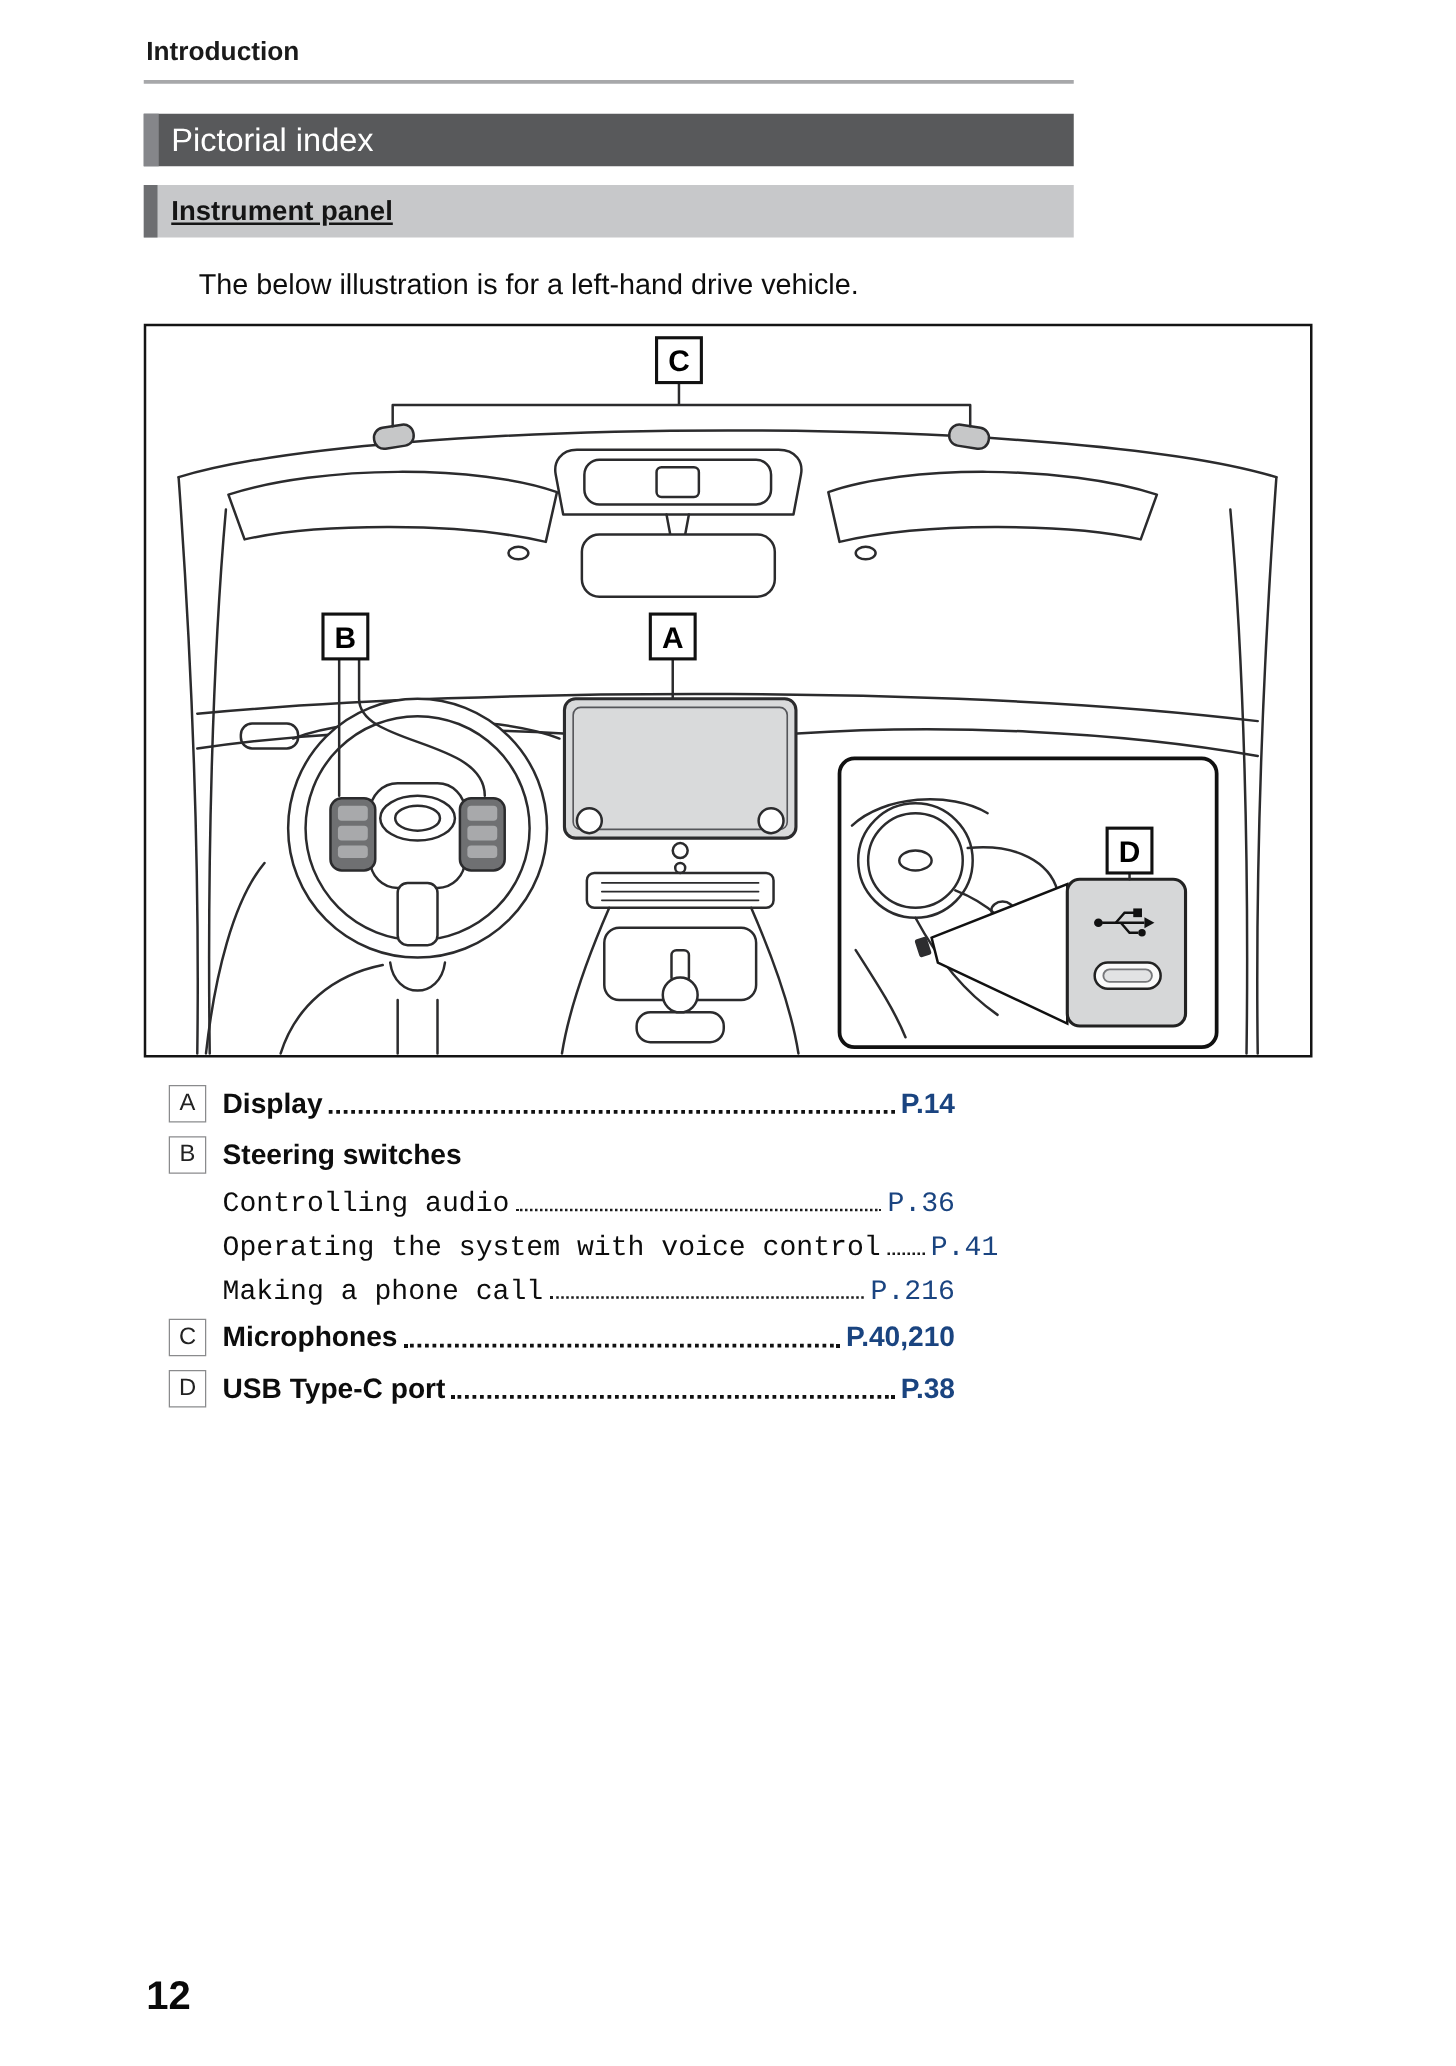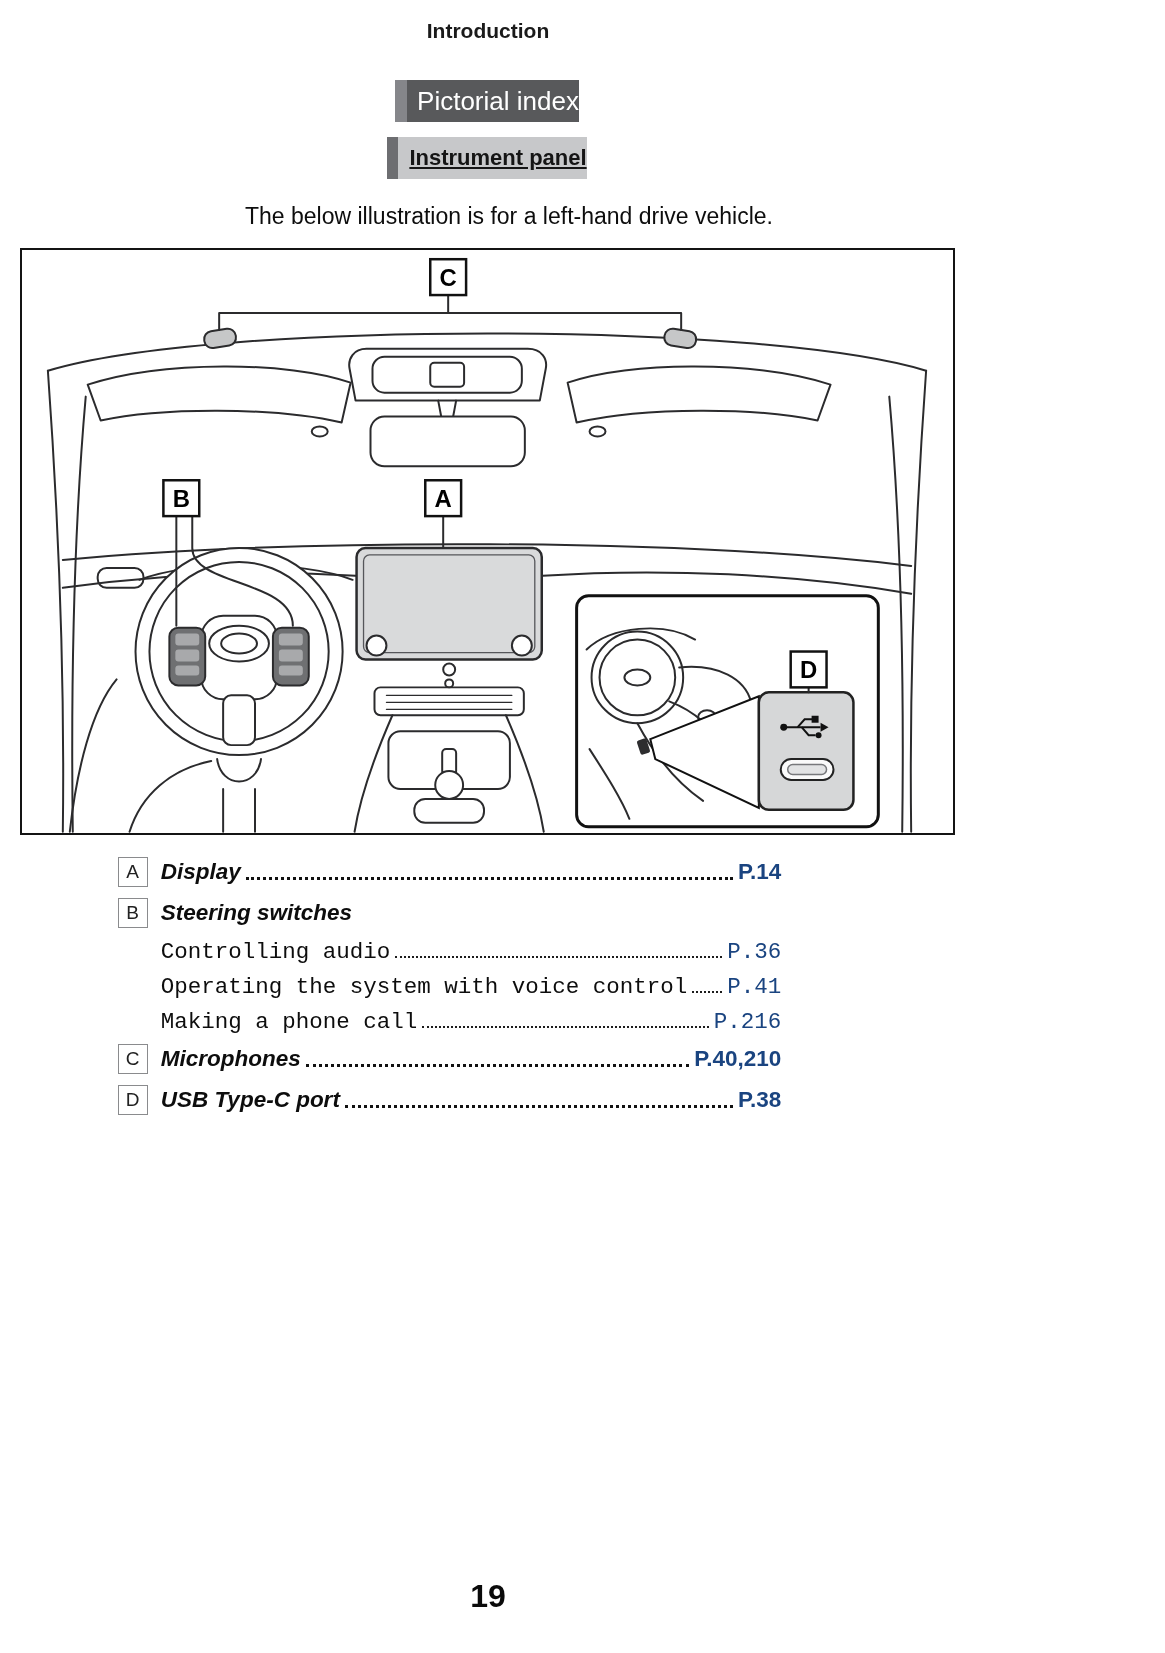--- a/index.html
+++ b/index.html
@@ -19,8 +19,8 @@
   }
   .page{
     width:974px;height:1653px;
-    padding:19px 115px 0 115px;
-    display:flex;flex-direction:column;align-items:center;
+    padding:30px 115px 0 115px;
+    display:flex;flex-direction:column;
   }
   .section-title{
     font-size:21px;font-weight:bold;color:#1a1a1a;

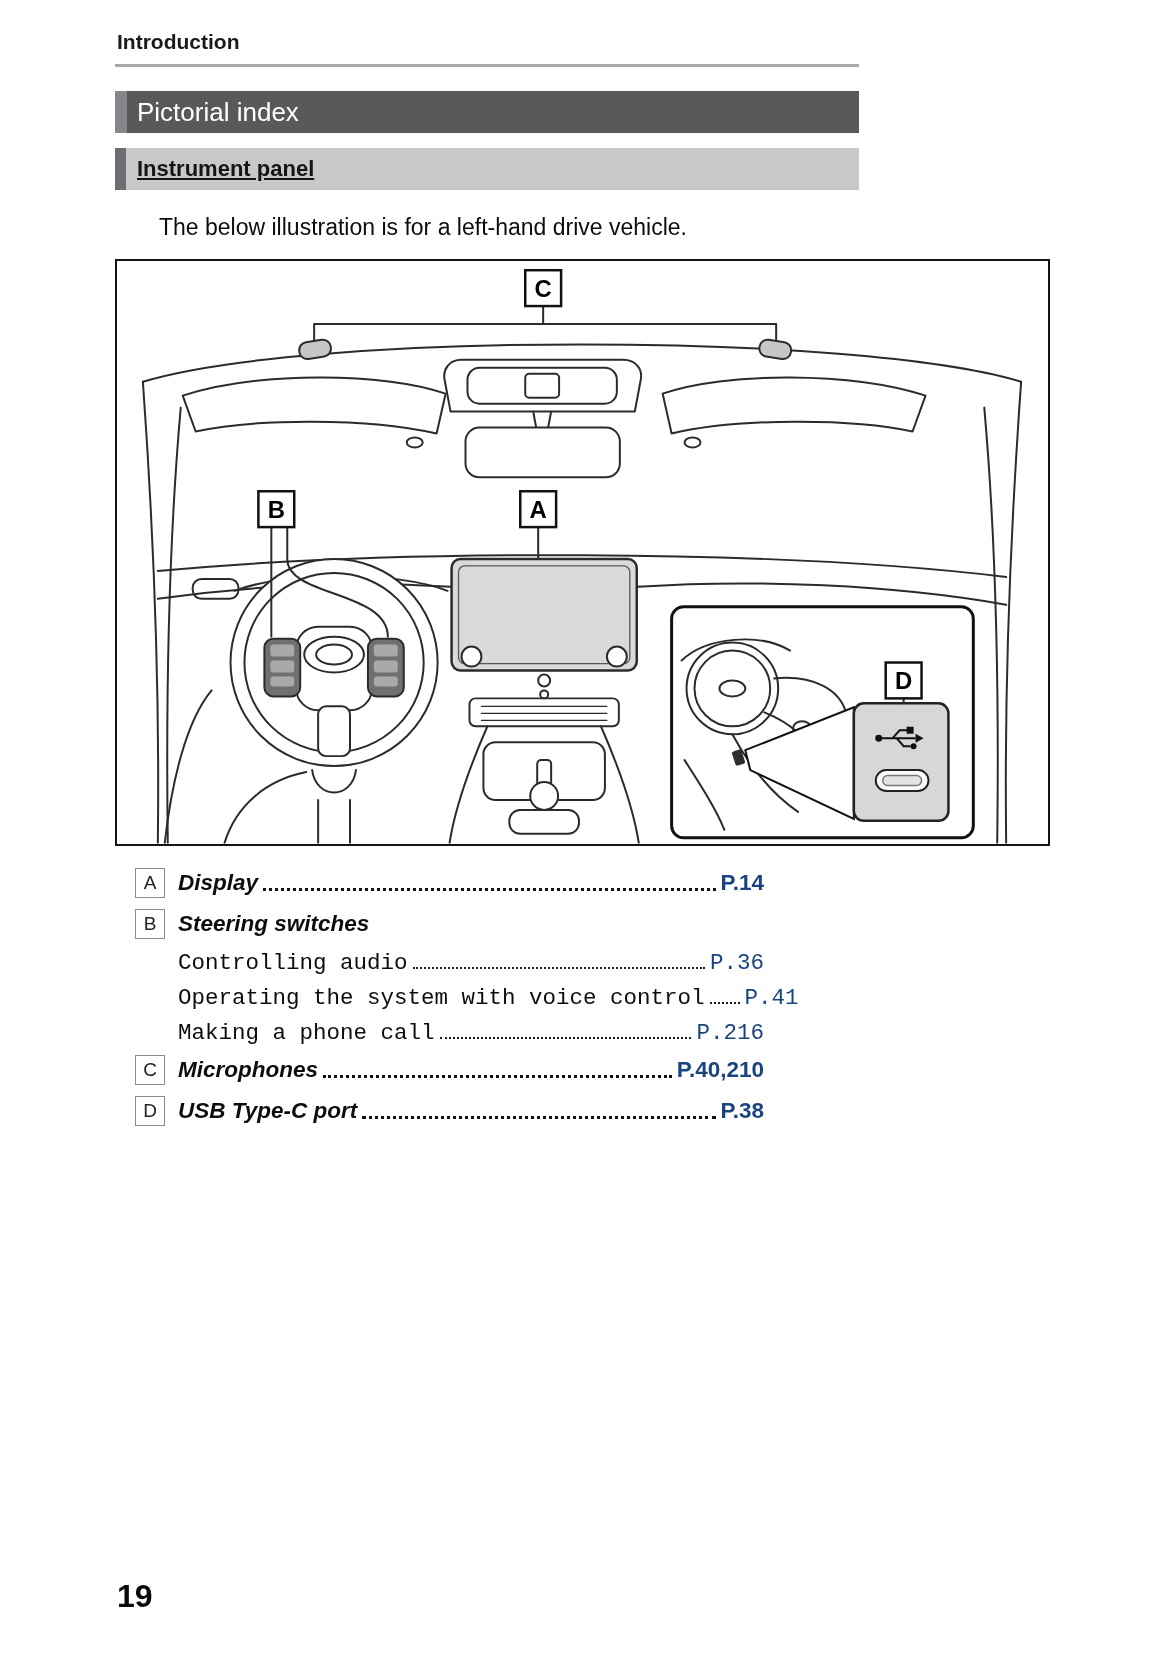--- a/index.html
+++ b/index.html
@@ -58,7 +58,7 @@
     font-size:19px;color:#222;flex:0 0 30px;margin-right:13px;
   }
   .lbl{white-space:nowrap;color:#0d0d0d;}
-  .lbl.bold{font-weight:bold;font-style:italic;}
+  .lbl.bold{font-weight:bold;}
   .leader{flex:1 1 auto;margin:0 5px;align-self:flex-end;margin-bottom:7px;border-bottom:2px dotted #1c1c1c;min-width:30px;}
   .leader.bold{border-bottom-width:3px;border-bottom-color:#111;}
   .pageref{color:var(--link-blue);text-decoration:none;white-space:nowrap;}

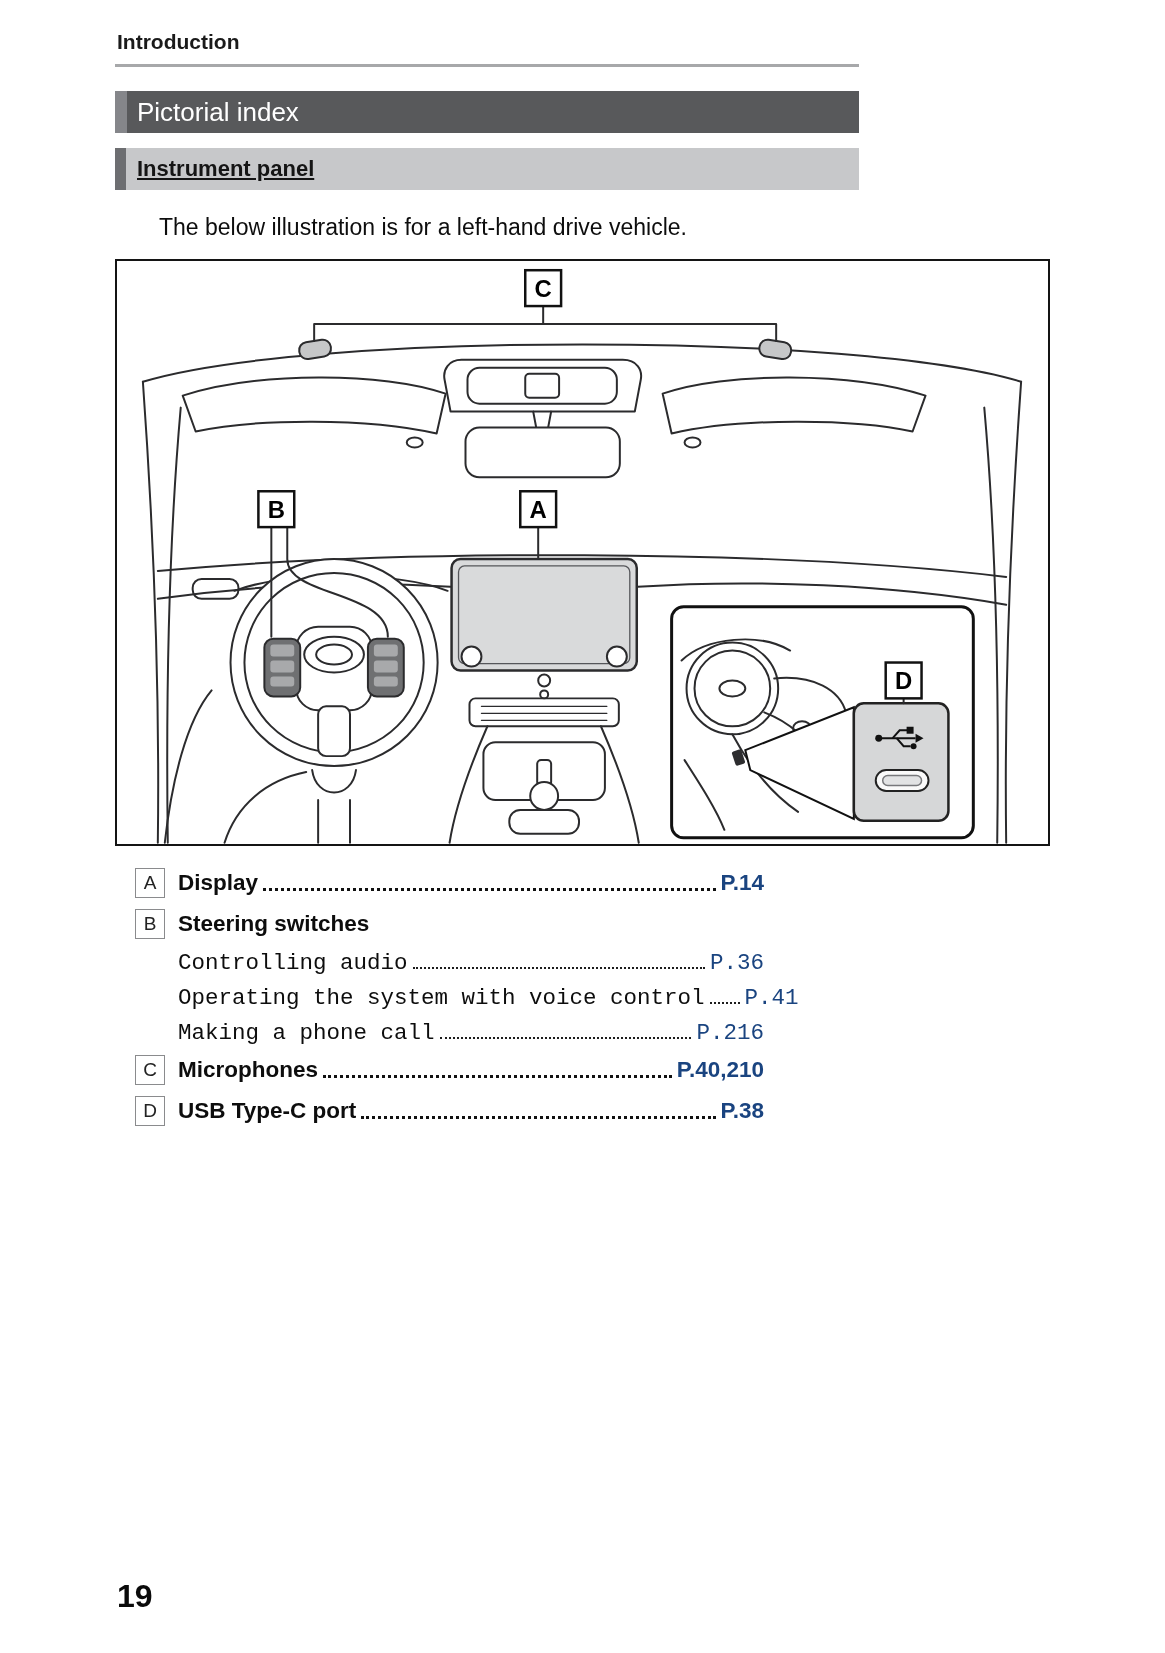--- a/index.html
+++ b/index.html
@@ -279,7 +279,7 @@
   </section>
 
   <footer>
-    <div class="page-number">19</div>
+    <div class="page-number">12</div>
   </footer>
 
 </div>

